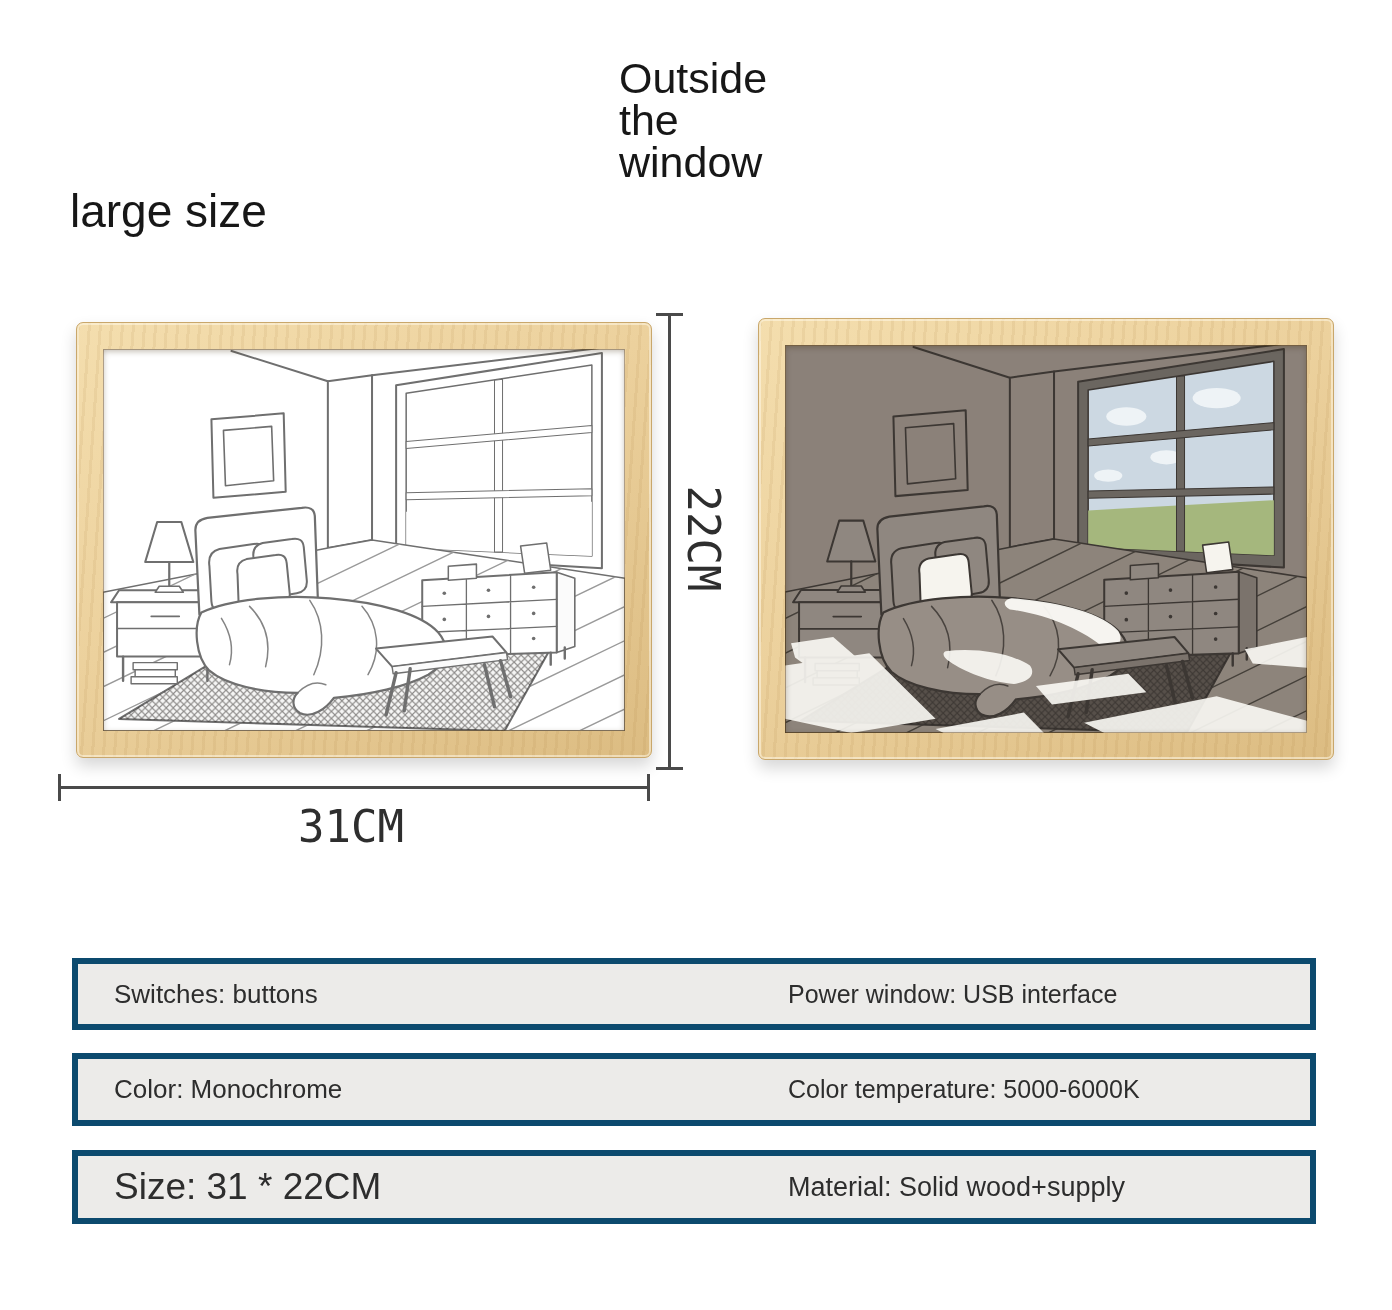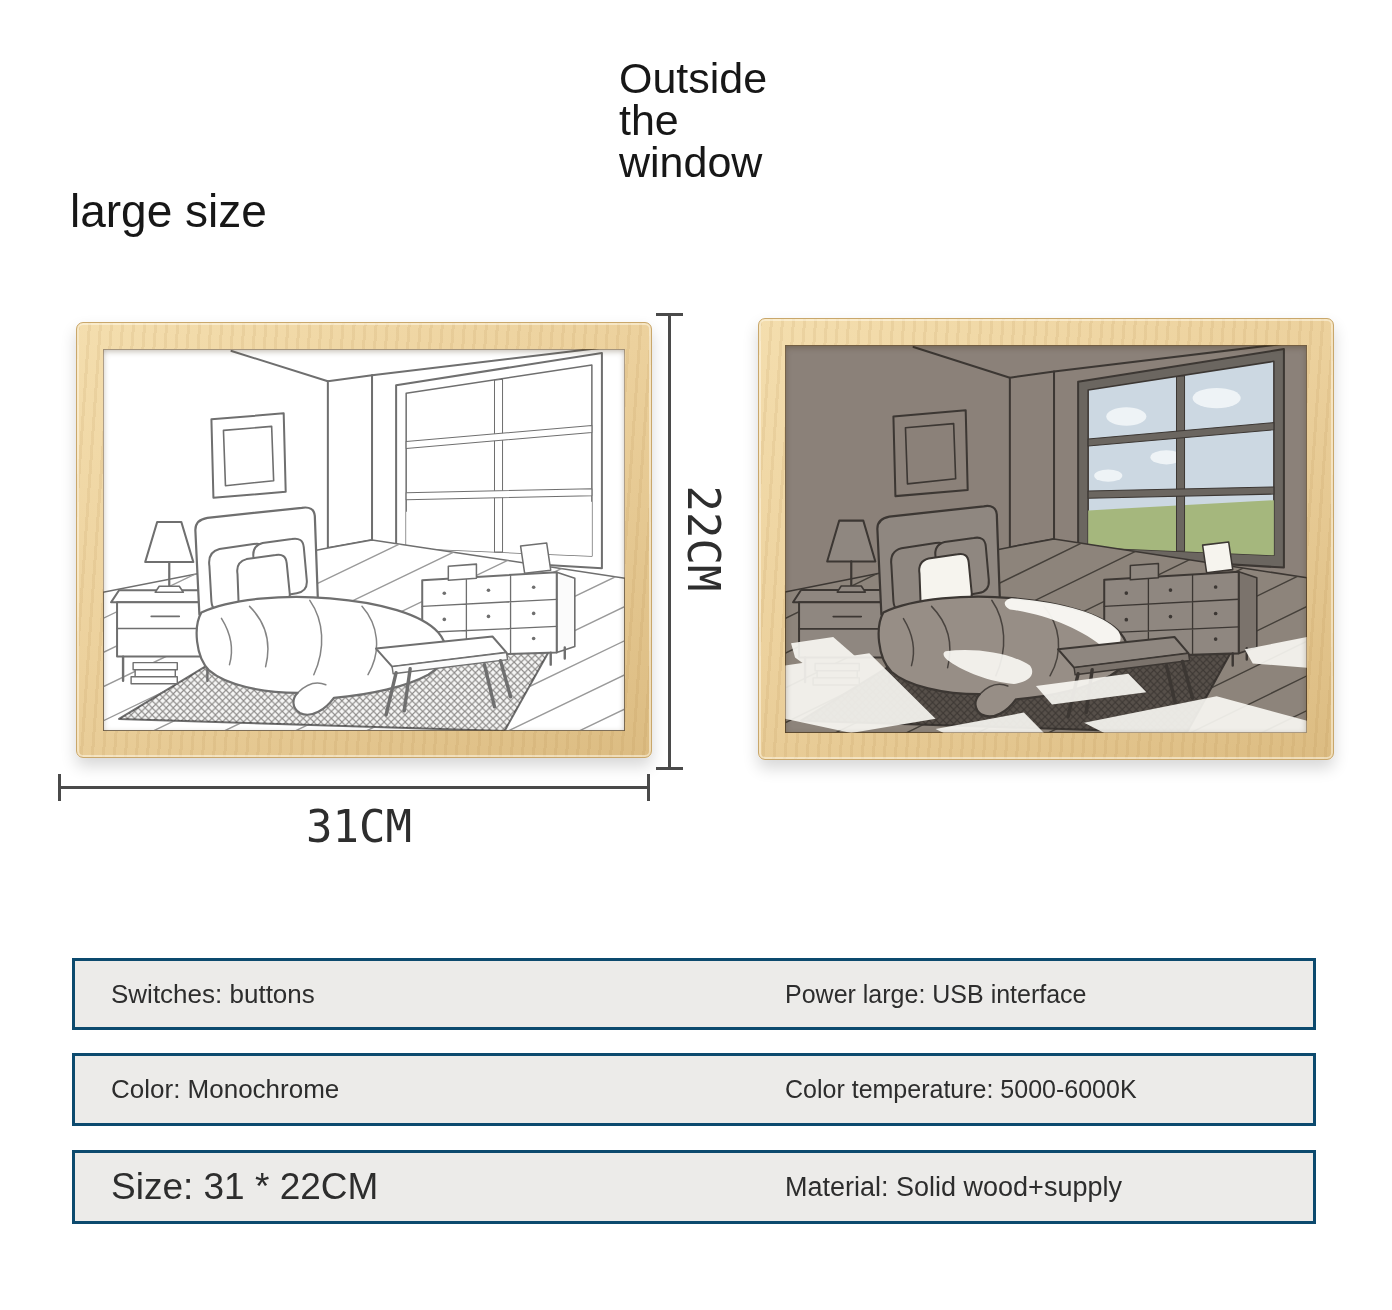--- a/index.html
+++ b/index.html
@@ -60,7 +60,7 @@
     font-size:44px;color:#2e2e2e;text-align:center;
   }
   .dim-label-height{left:618px;top:513px;width:170px;transform:rotate(90deg);}
-  .dim-label-width{left:244px;top:801px;width:230px;}
+  .dim-label-width{left:236px;top:801px;width:230px;}
   
   .spec-row{
     position:absolute;left:72px;width:1244px;box-sizing:border-box;

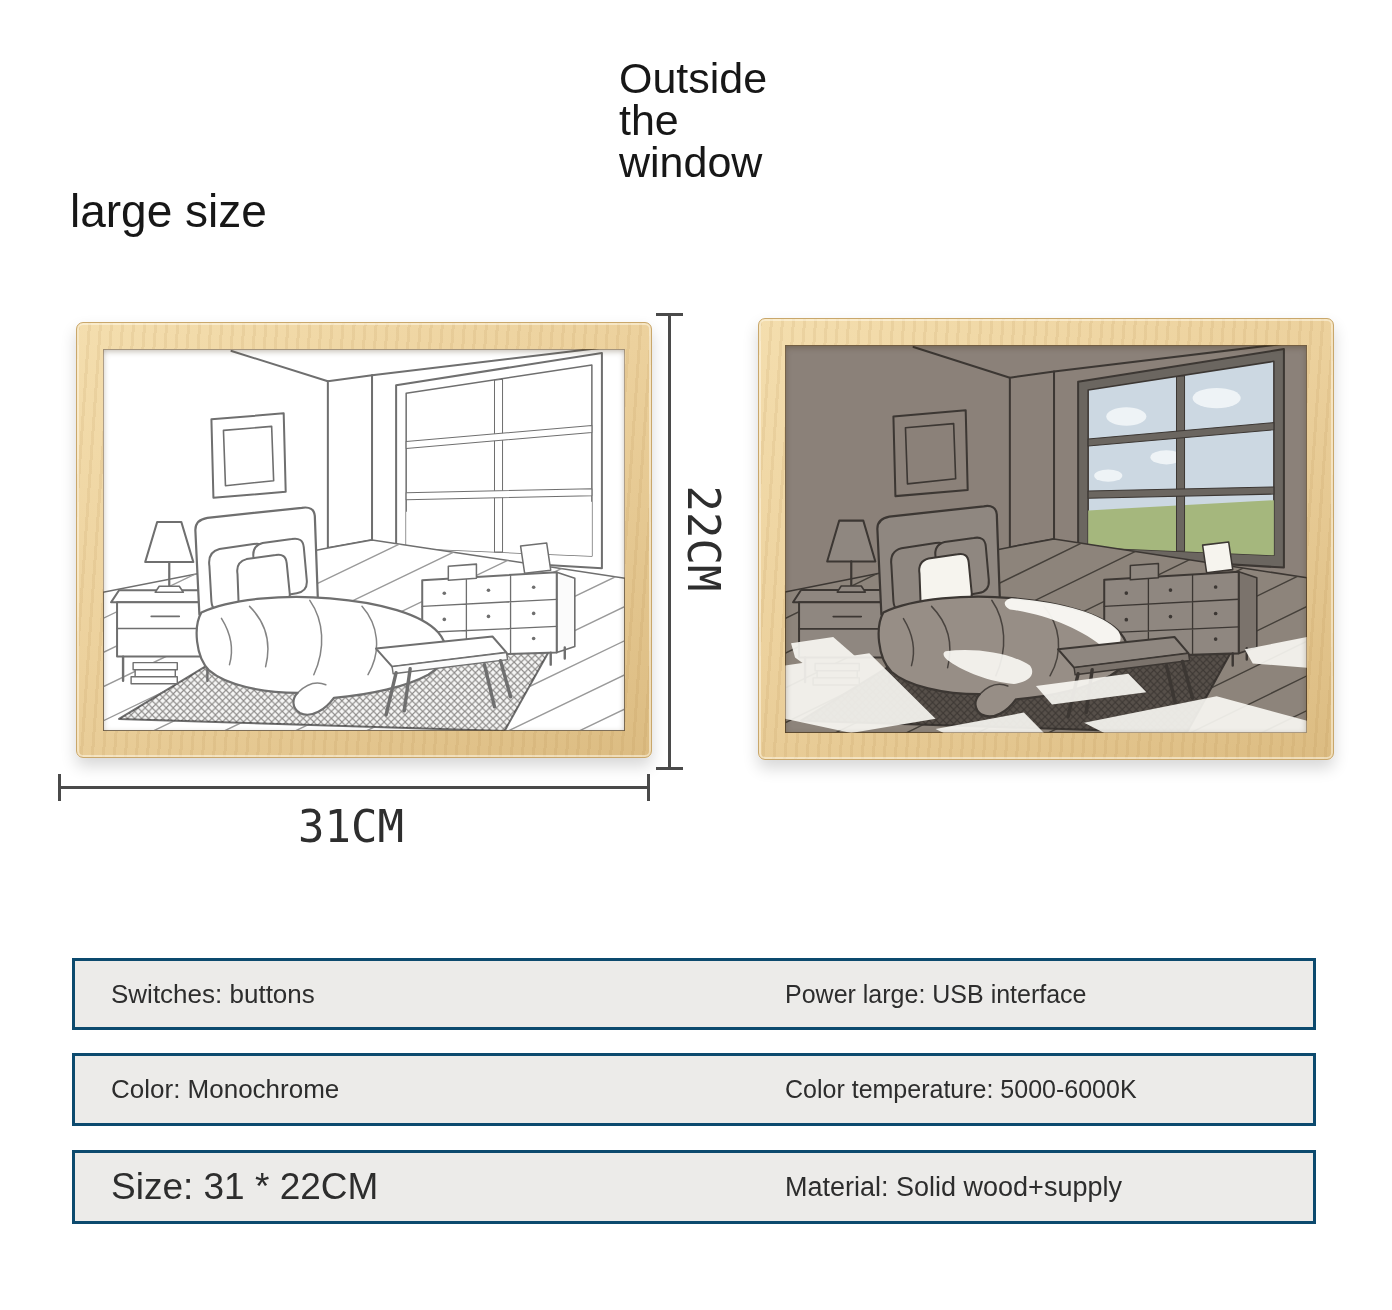--- a/index.html
+++ b/index.html
@@ -64,7 +64,7 @@
   
   .spec-row{
     position:absolute;left:72px;width:1244px;box-sizing:border-box;
-    background:#ecebe9;border:3px solid #0c4a6e;
+    background:#ecebe9;border:6px solid #0c4a6e;
   }
   .spec-row-1{top:958px;height:72px;}
   .spec-row-2{top:1053px;height:73px;}

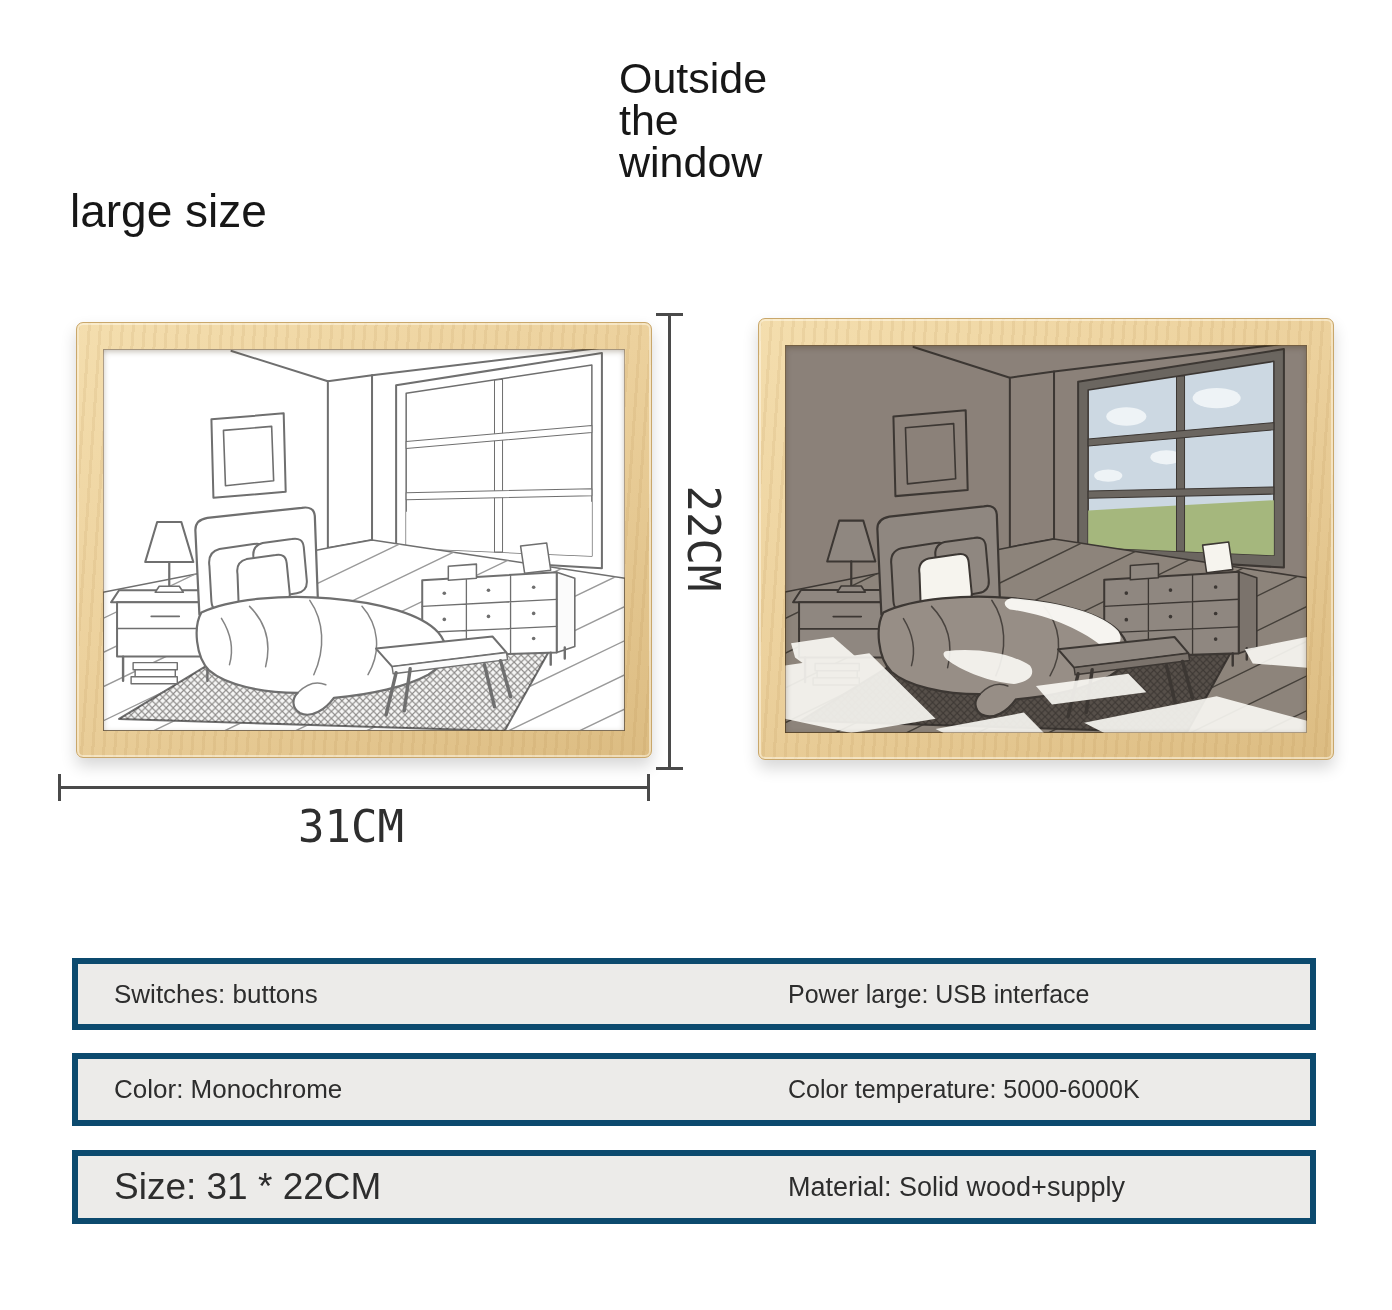--- a/index.html
+++ b/index.html
@@ -232,7 +232,7 @@
 
 <div class="spec-row spec-row-1">
   <div class="spec-cell left">Switches: buttons</div>
-  <div class="spec-cell right">Power large: USB interface</div>
+  <div class="spec-cell right">Power window: USB interface</div>
 </div>
 <div class="spec-row spec-row-2">
   <div class="spec-cell left">Color: Monochrome</div>

